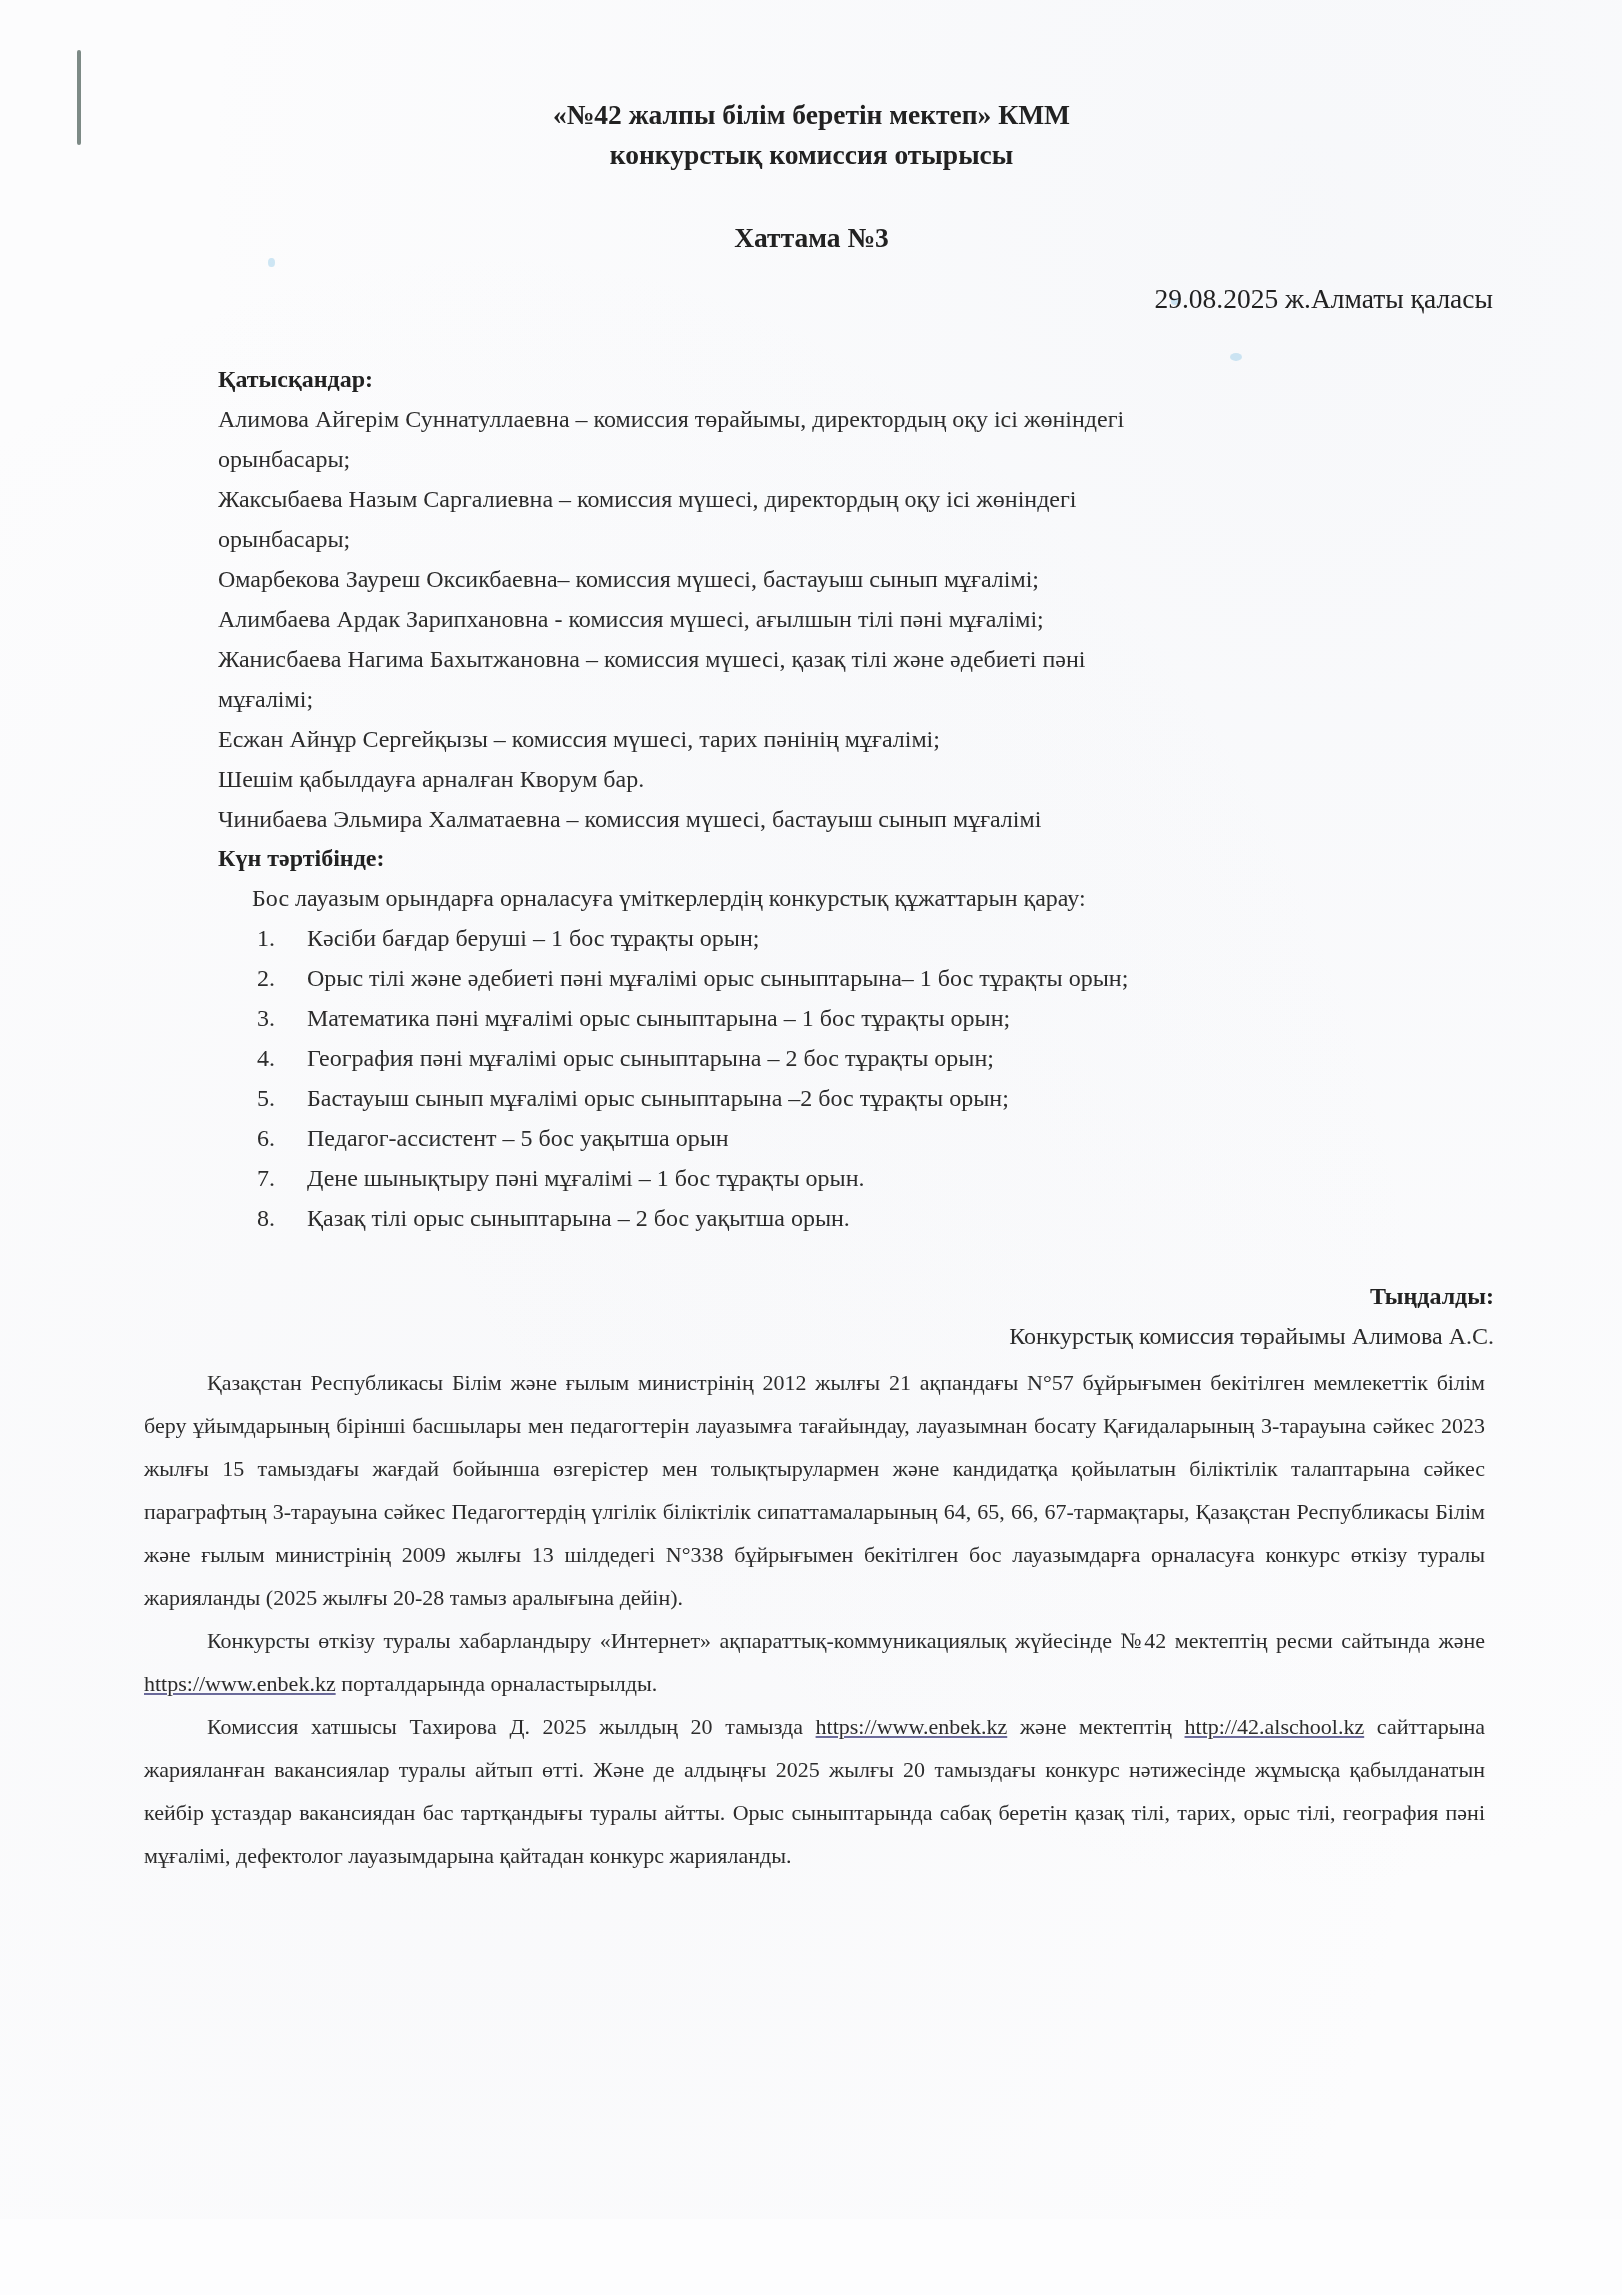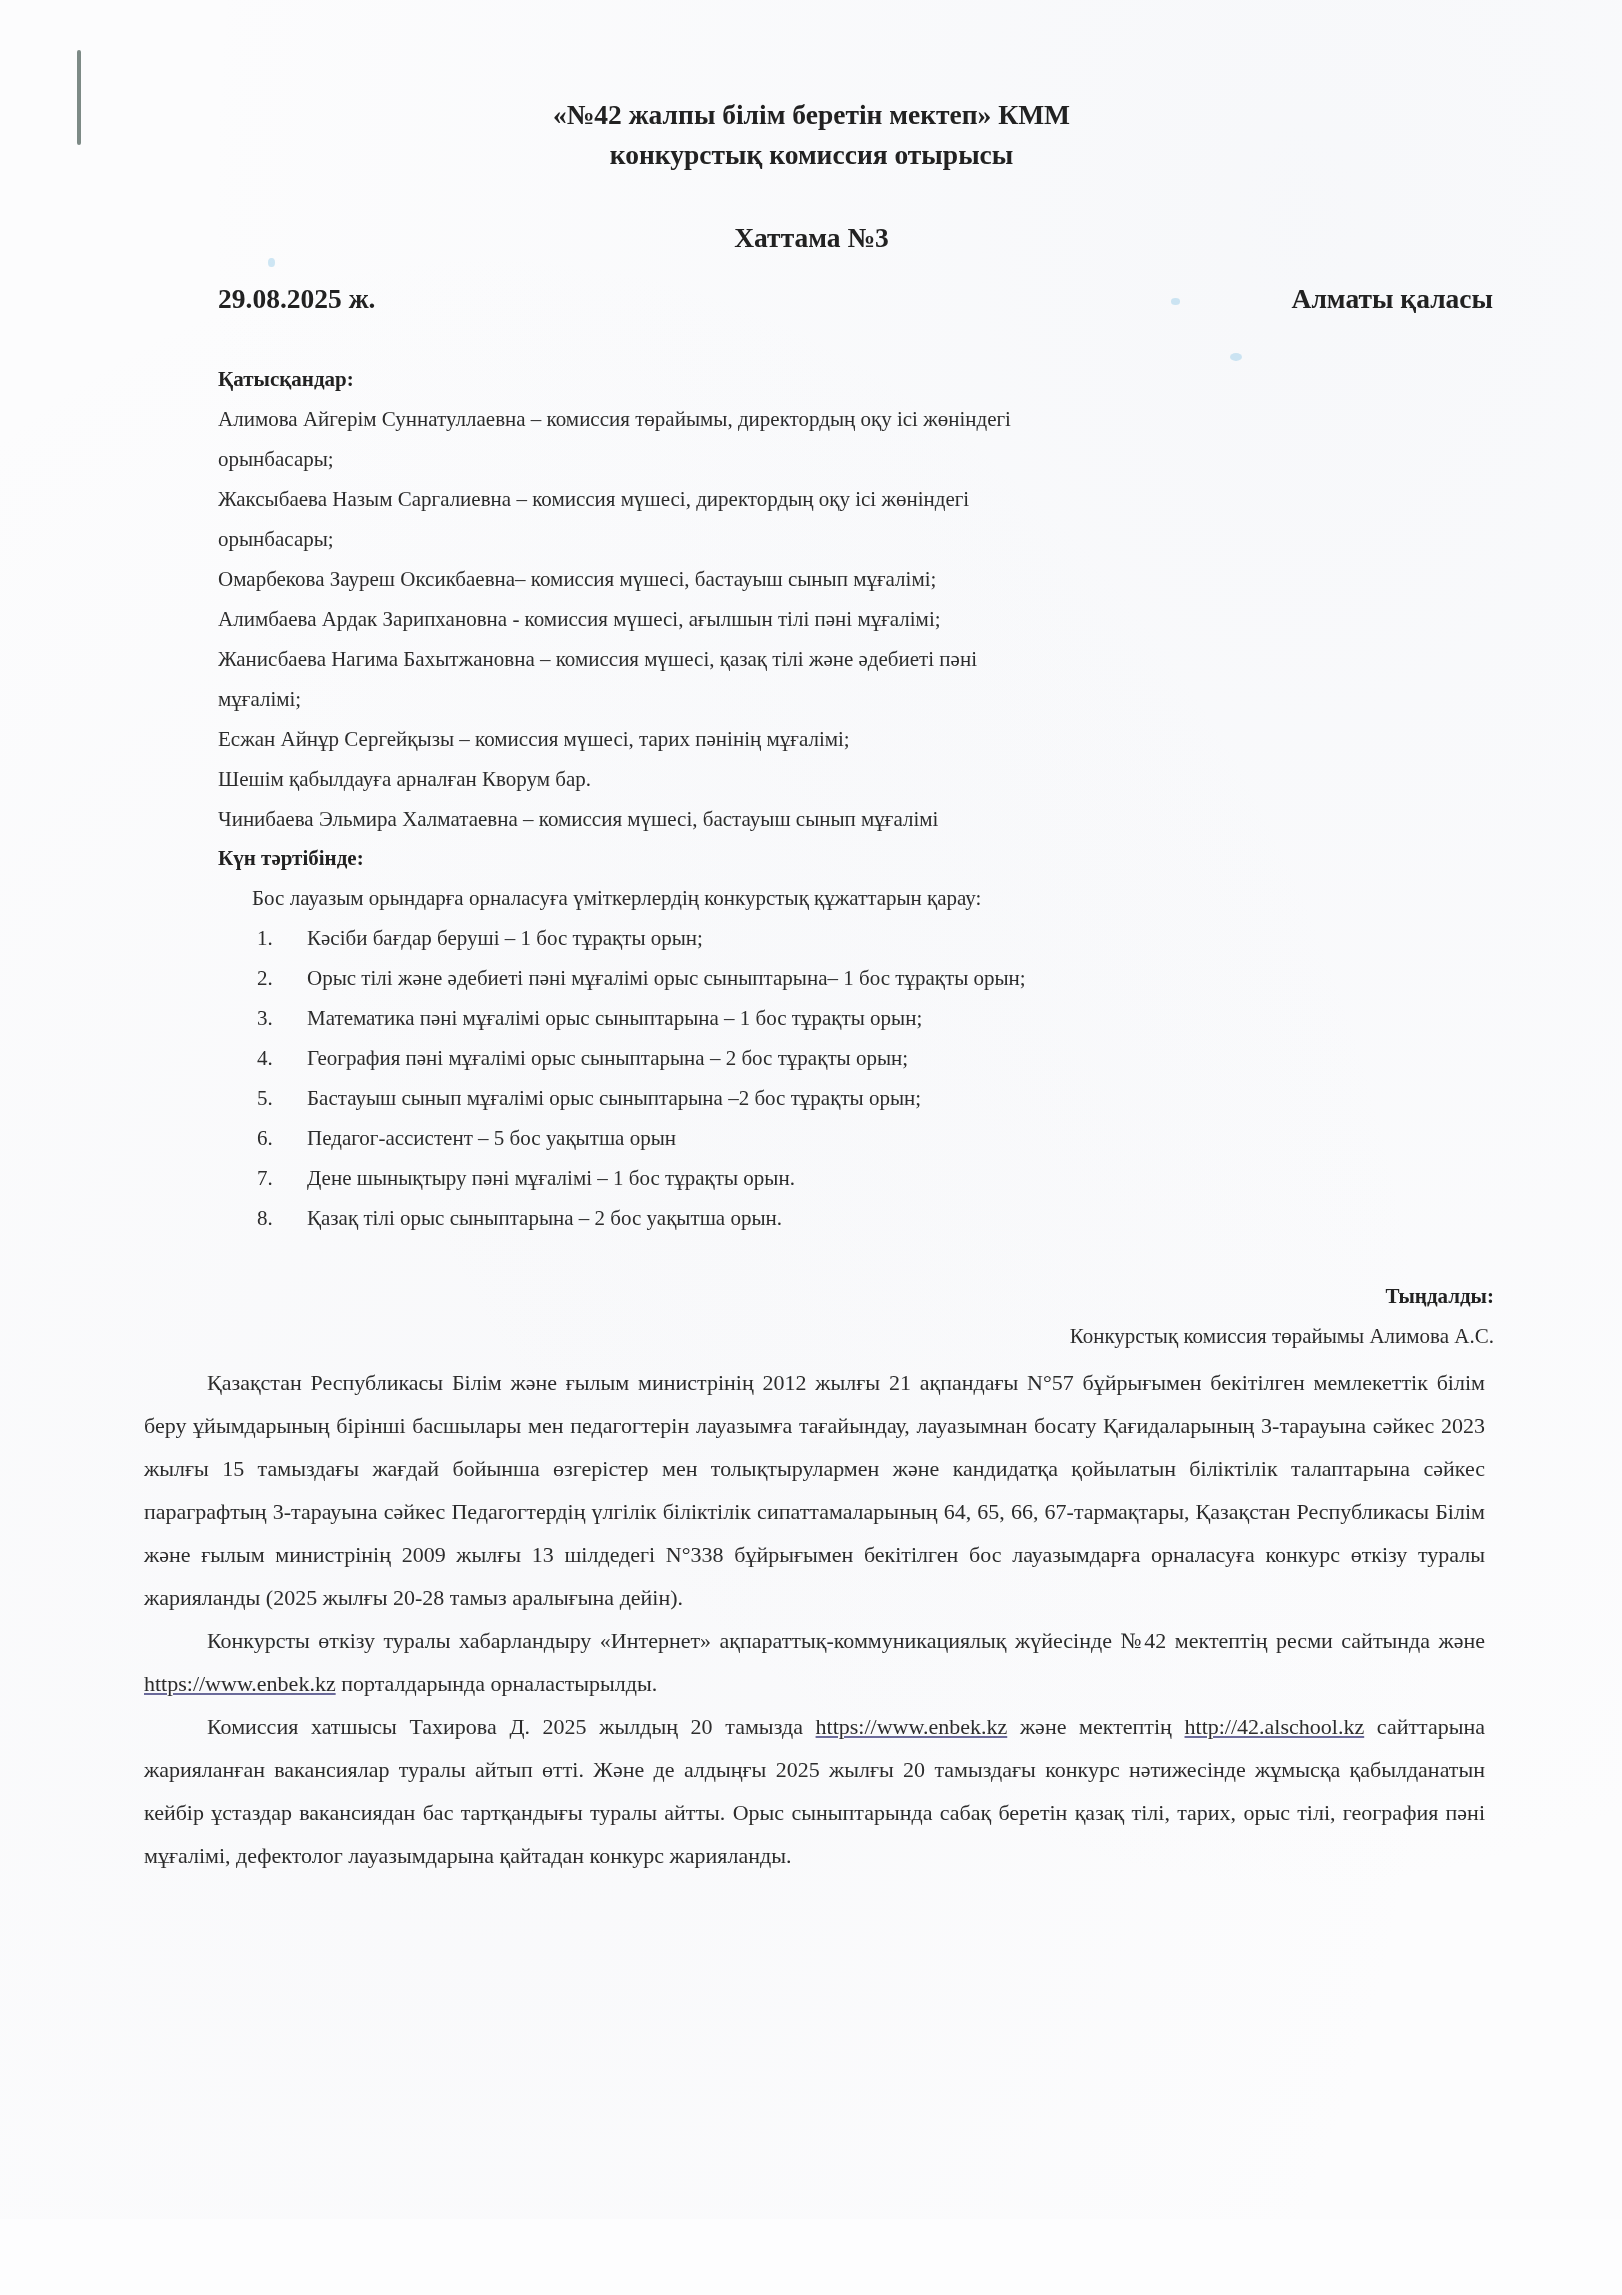--- a/index.html
+++ b/index.html
@@ -51,10 +51,10 @@
       top: 283px;
       left: 218px;
       right: 130px;
-      font-weight: bold;
+      font-weight: normal;
       font-size: 27.5px;
       display: flex;
-      justify-content: space-between;
+      justify-content: flex-end;
       color: #222;
     }
     .content {

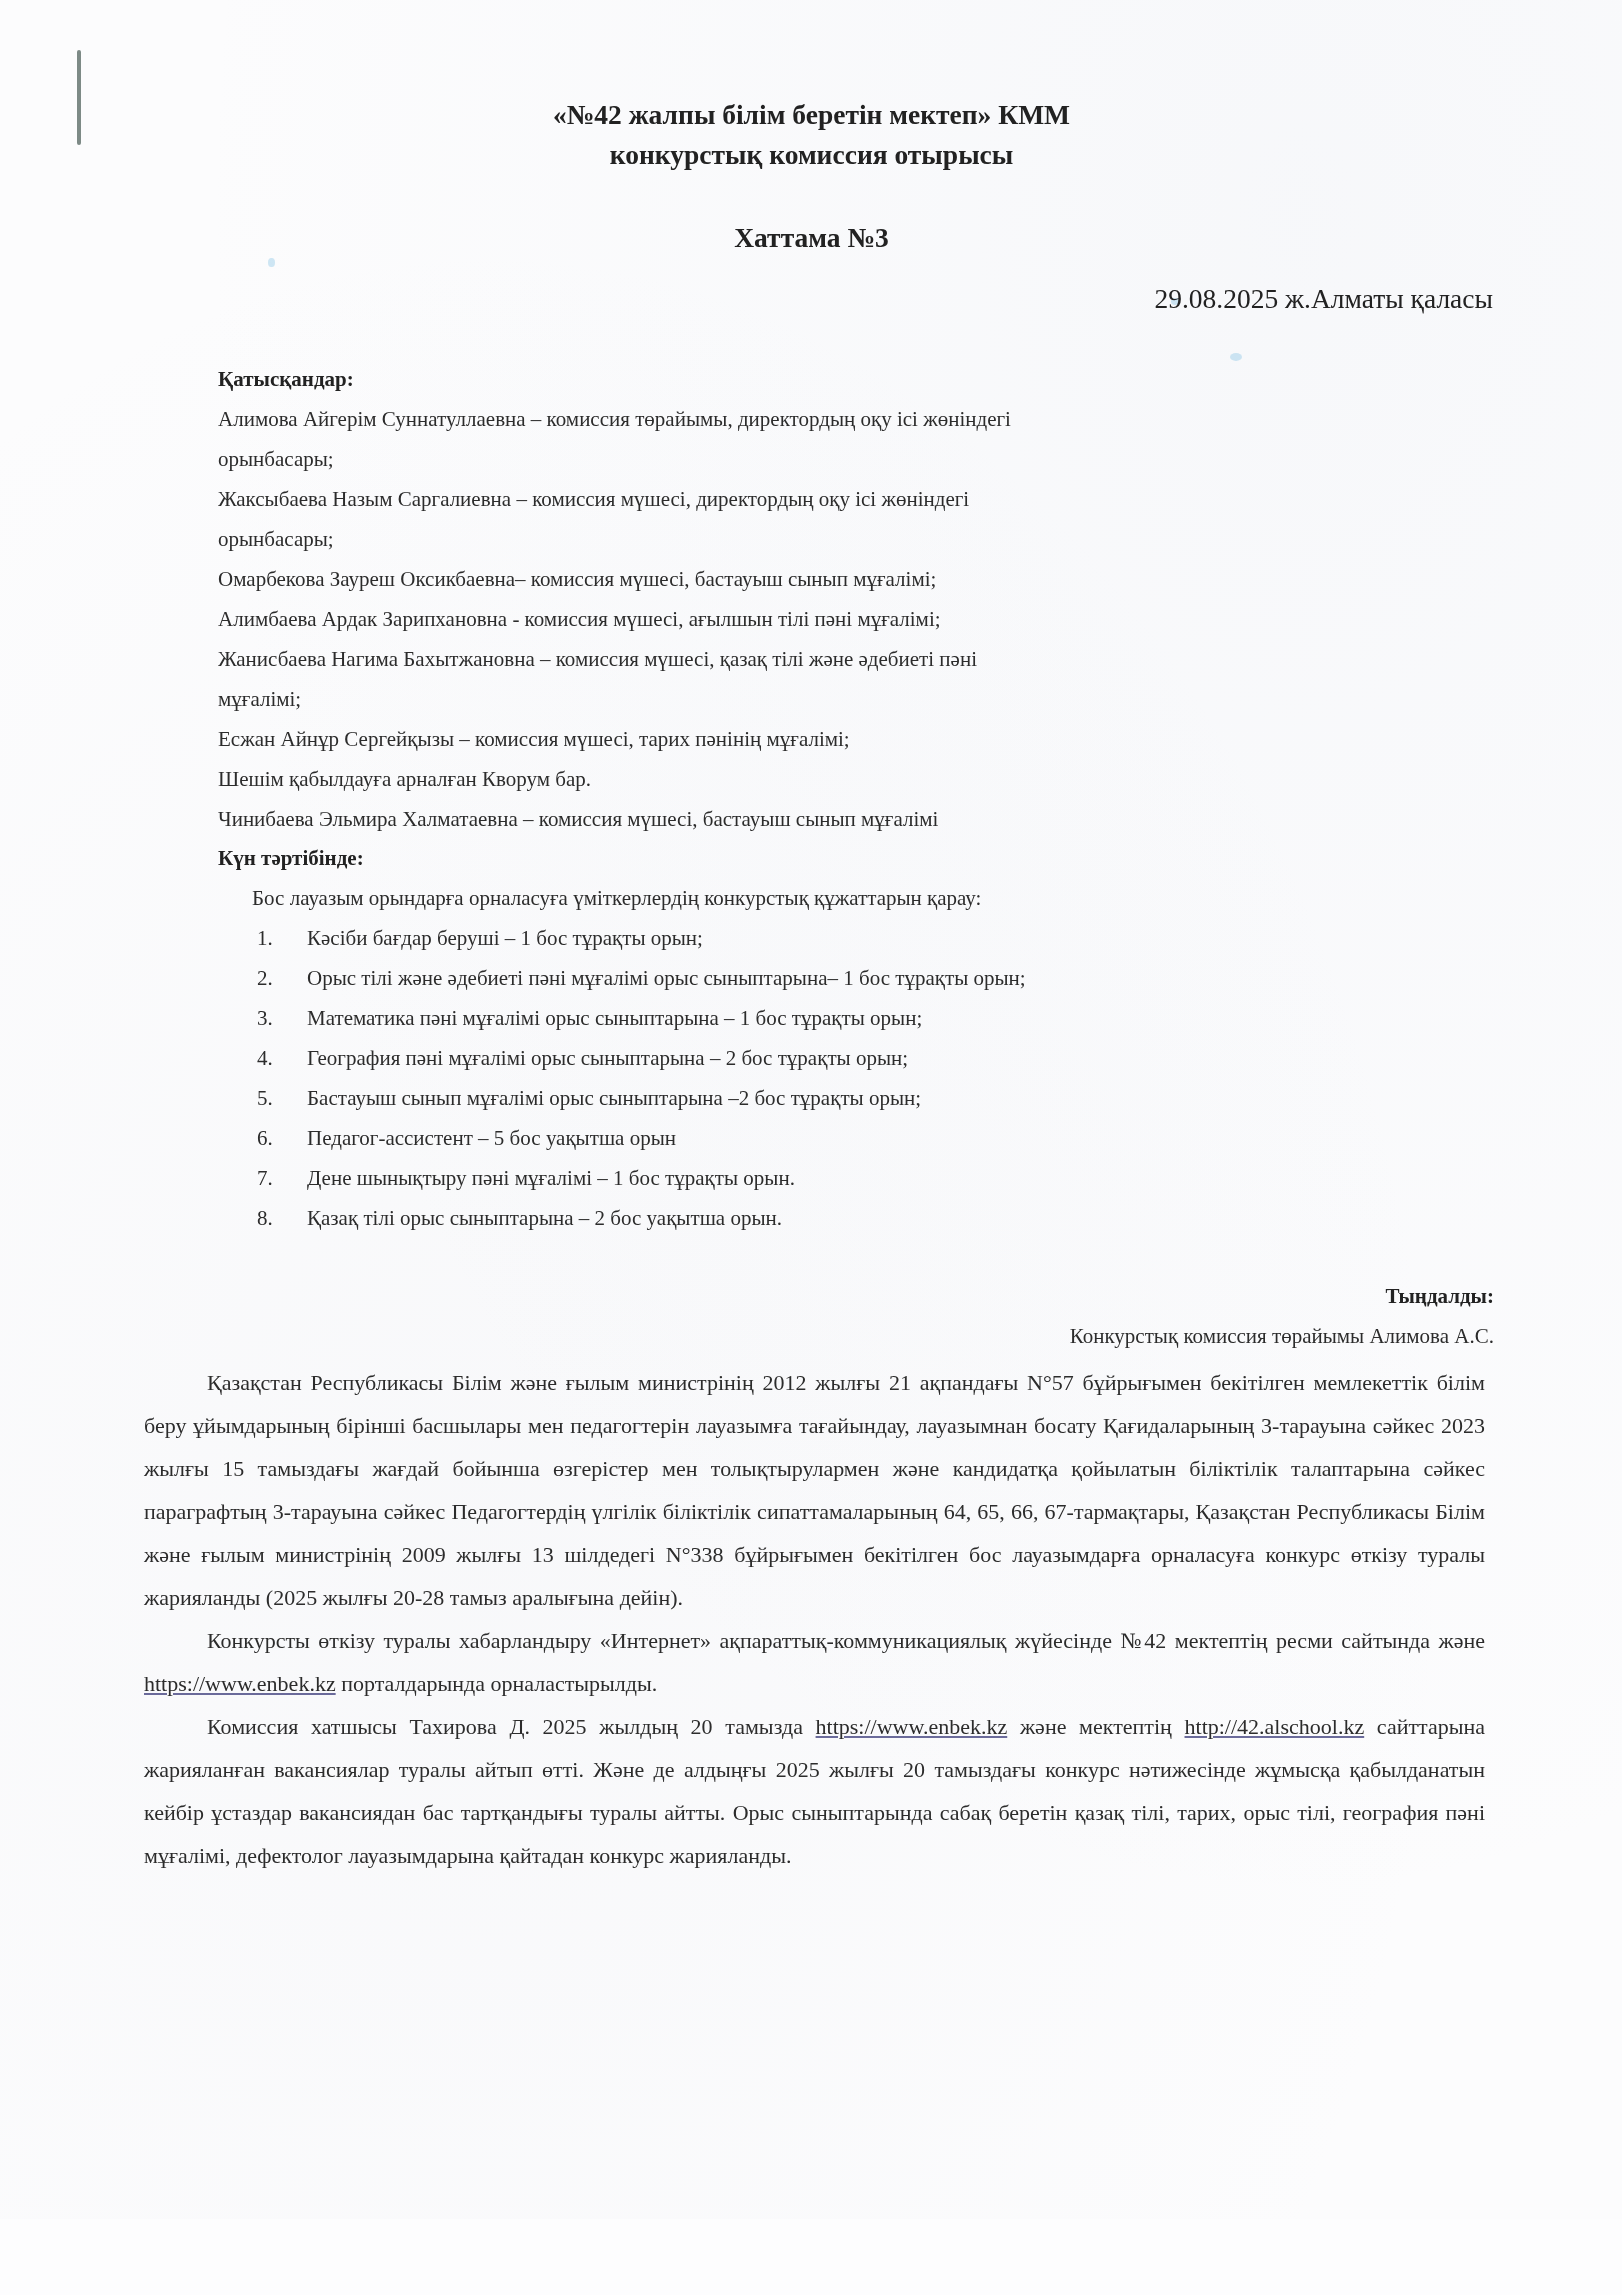--- a/index.html
+++ b/index.html
@@ -61,7 +61,7 @@
       position: absolute;
       left: 218px;
       width: 1276px;
-      font-size: 21px;
+      font-size: 24px;
       line-height: 40px;
       color: #2c2c2c;
     }

